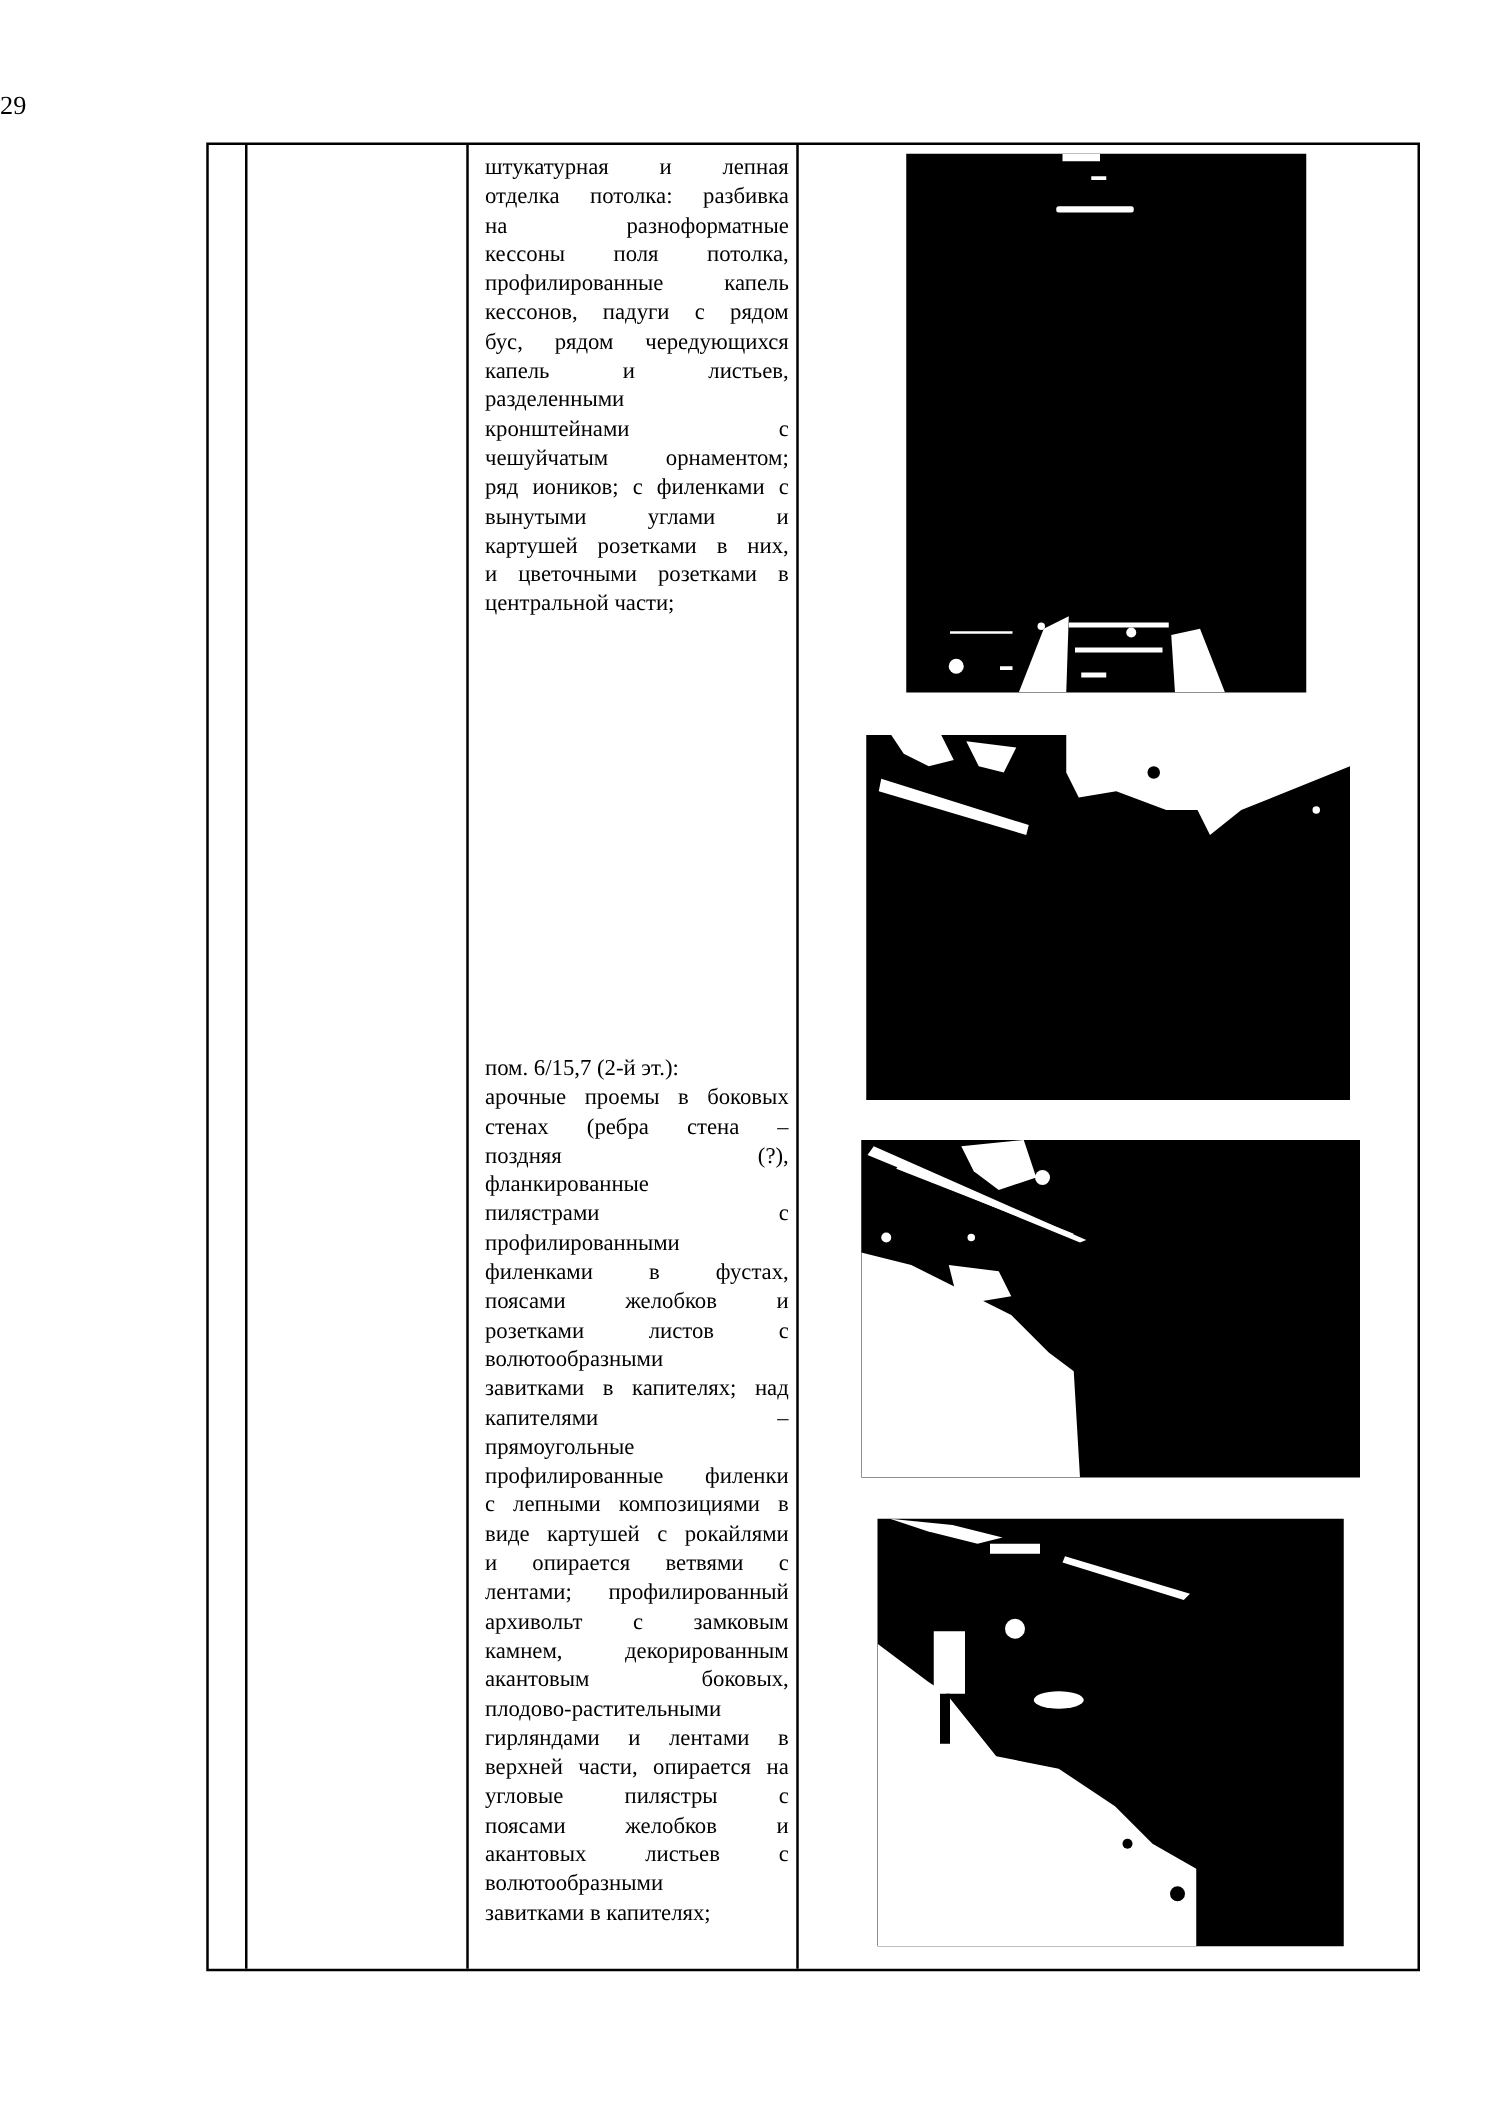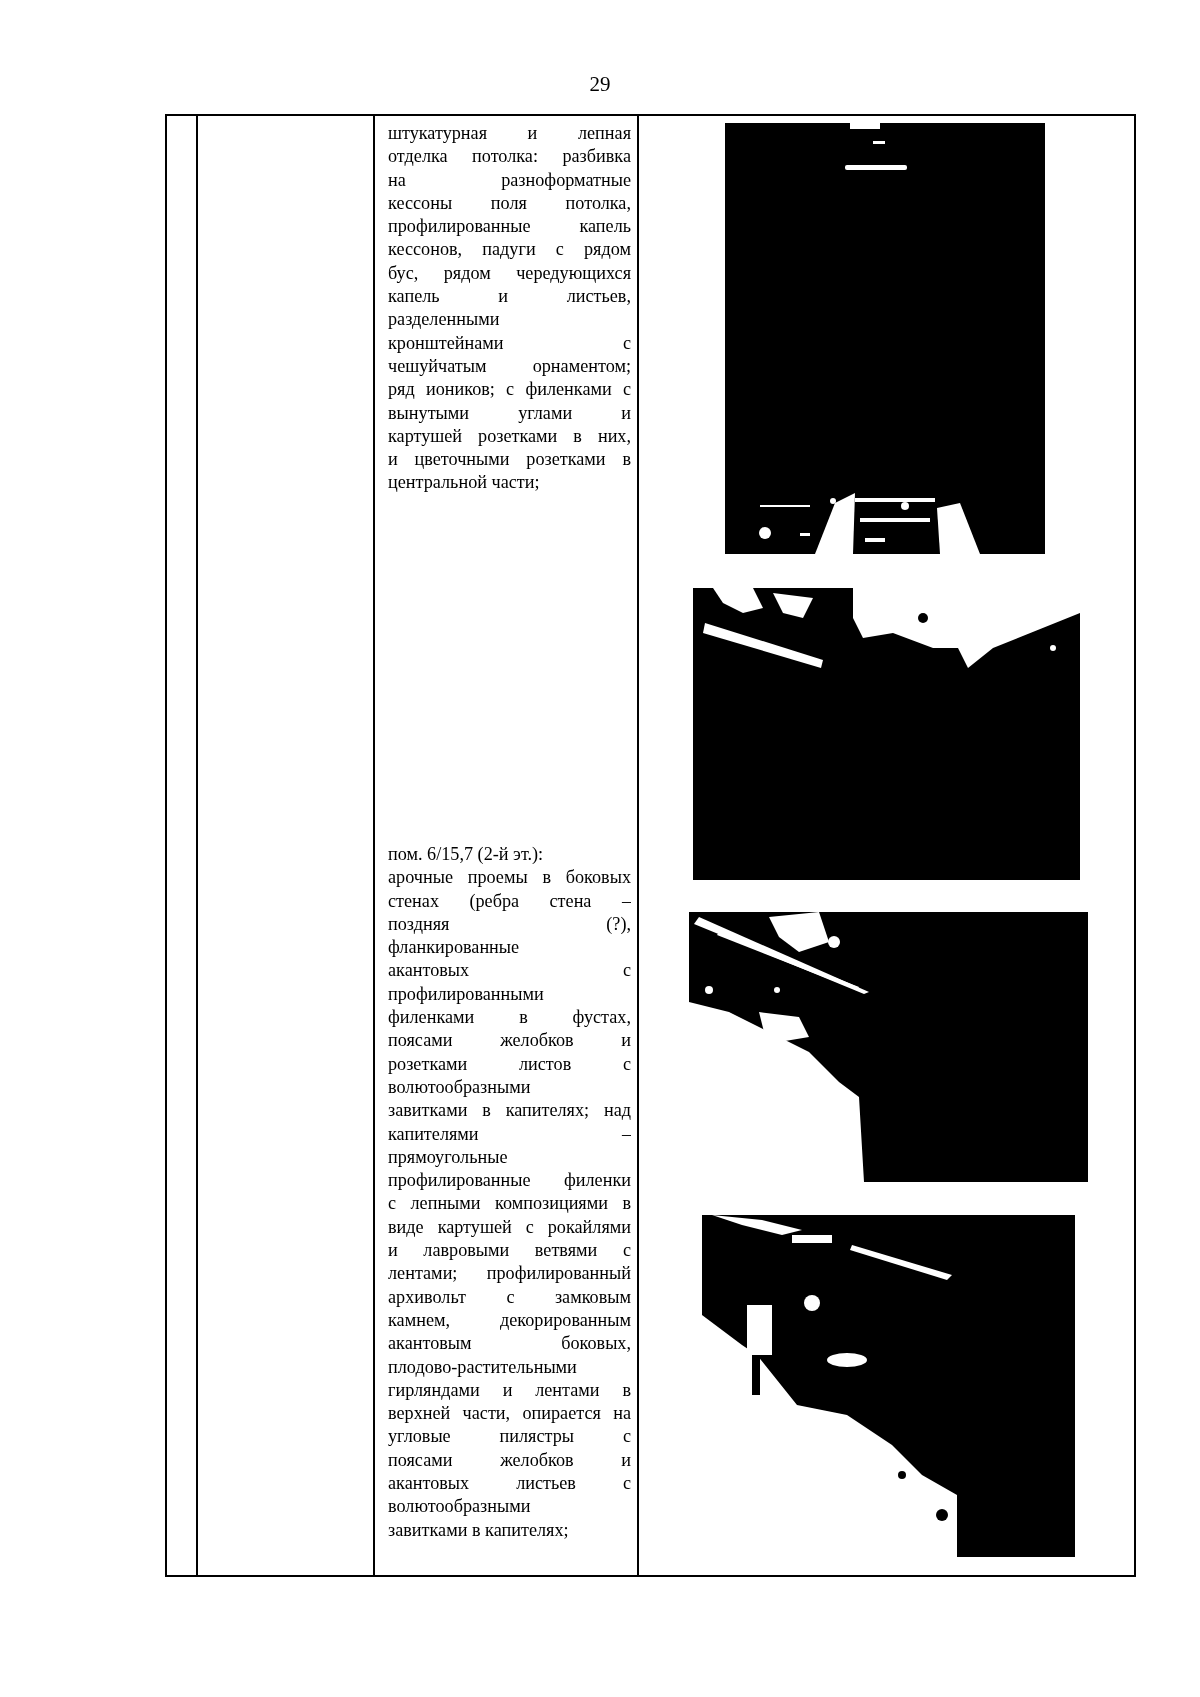--- a/index.html
+++ b/index.html
@@ -5,7 +5,7 @@
   html, body { margin:0; padding:0; background:#ffffff; }
   body { width:1200px; height:1697px; position:relative; overflow:hidden;
          font-family:"Liberation Serif","DejaVu Serif",serif; color:#000; }
-  .page-number { position:absolute; top:72px; left:0; width:1200px; text-align:center; font-size:21px; }
+  .page-number { position:absolute; top:72px; left:0; width:1200px; text-align:left; font-size:21px; }
   .table { position:absolute; left:165px; top:114px; width:971px; height:1463px;
            border:2px solid #000; box-sizing:border-box; }
   .vline { position:absolute; top:0; bottom:0; width:0; border-left:2px solid #000; }

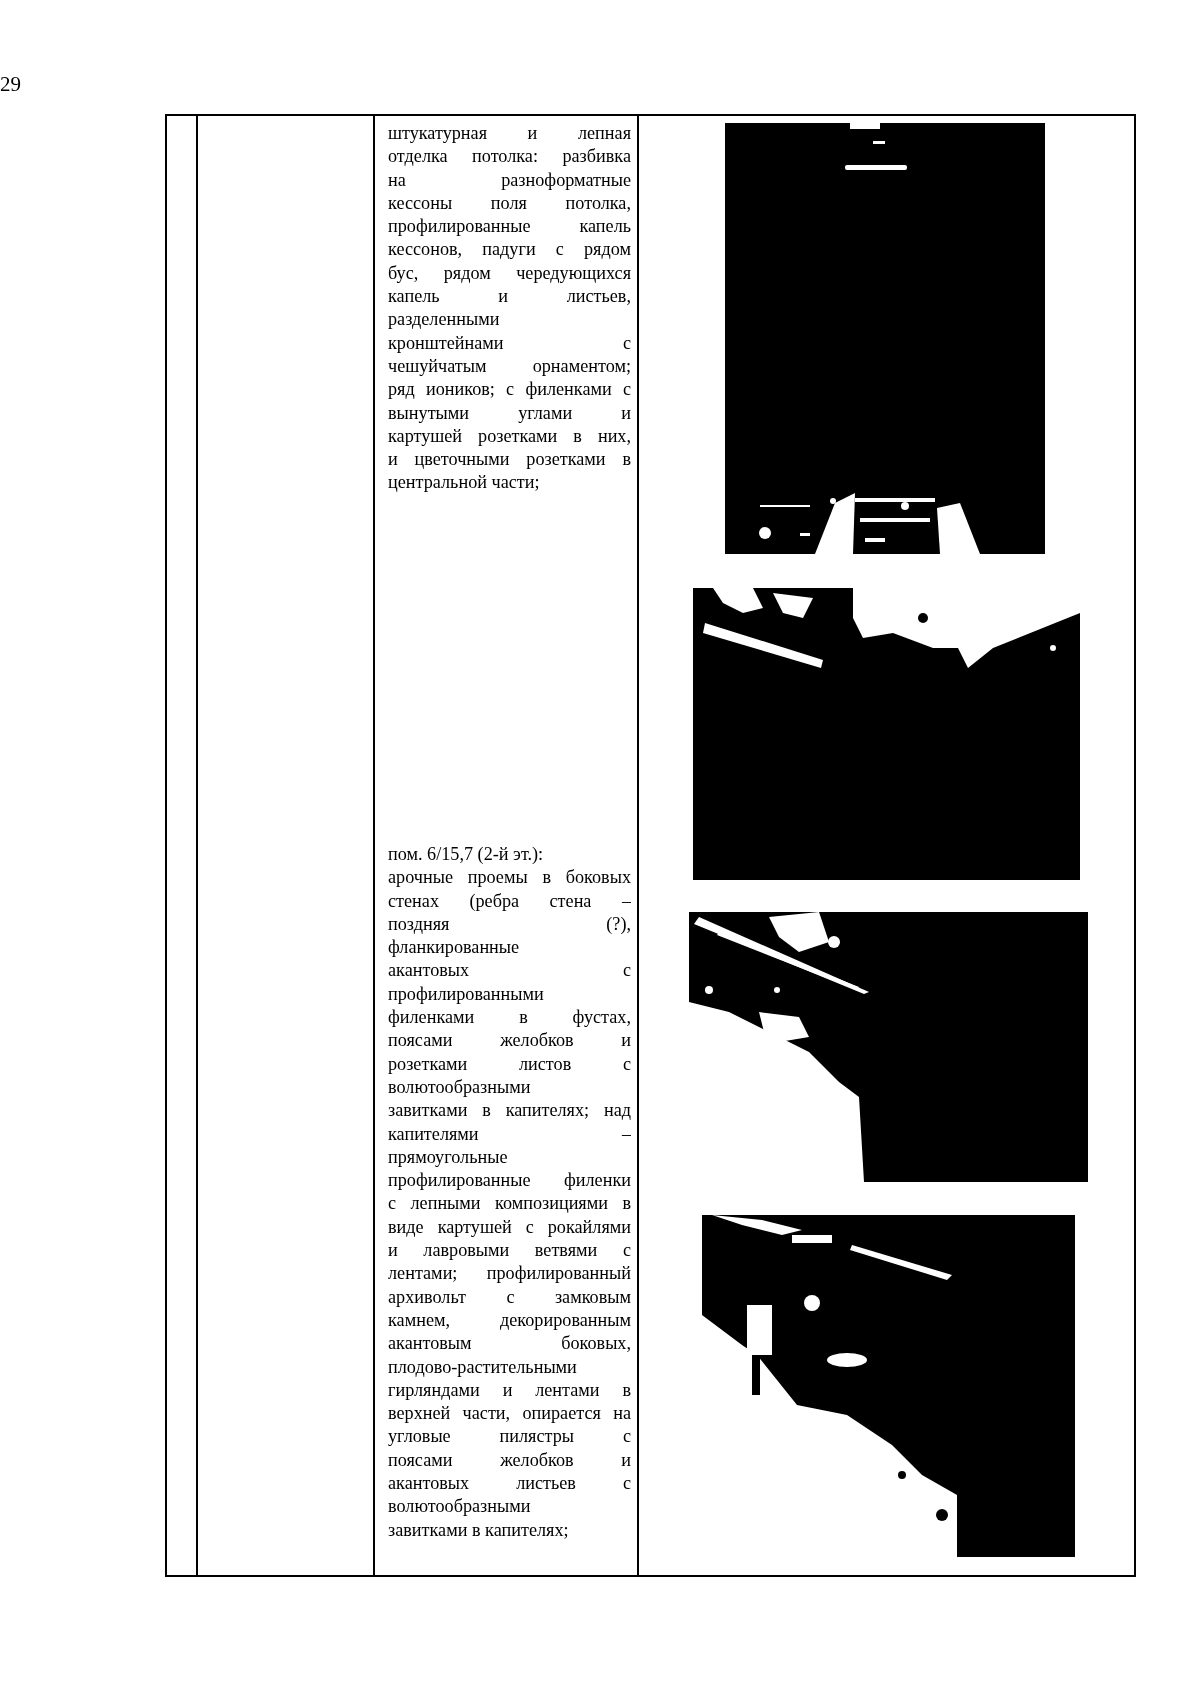--- a/index.html
+++ b/index.html
@@ -49,7 +49,7 @@
       <span class="ln j">стенах (ребра стена –</span>
       <span class="ln j">поздняя (?),</span>
       <span class="ln">фланкированные</span>
-      <span class="ln j">акантовых с</span>
+      <span class="ln j">пилястрами с</span>
       <span class="ln">профилированными</span>
       <span class="ln j">филенками в фустах,</span>
       <span class="ln j">поясами желобков и</span>

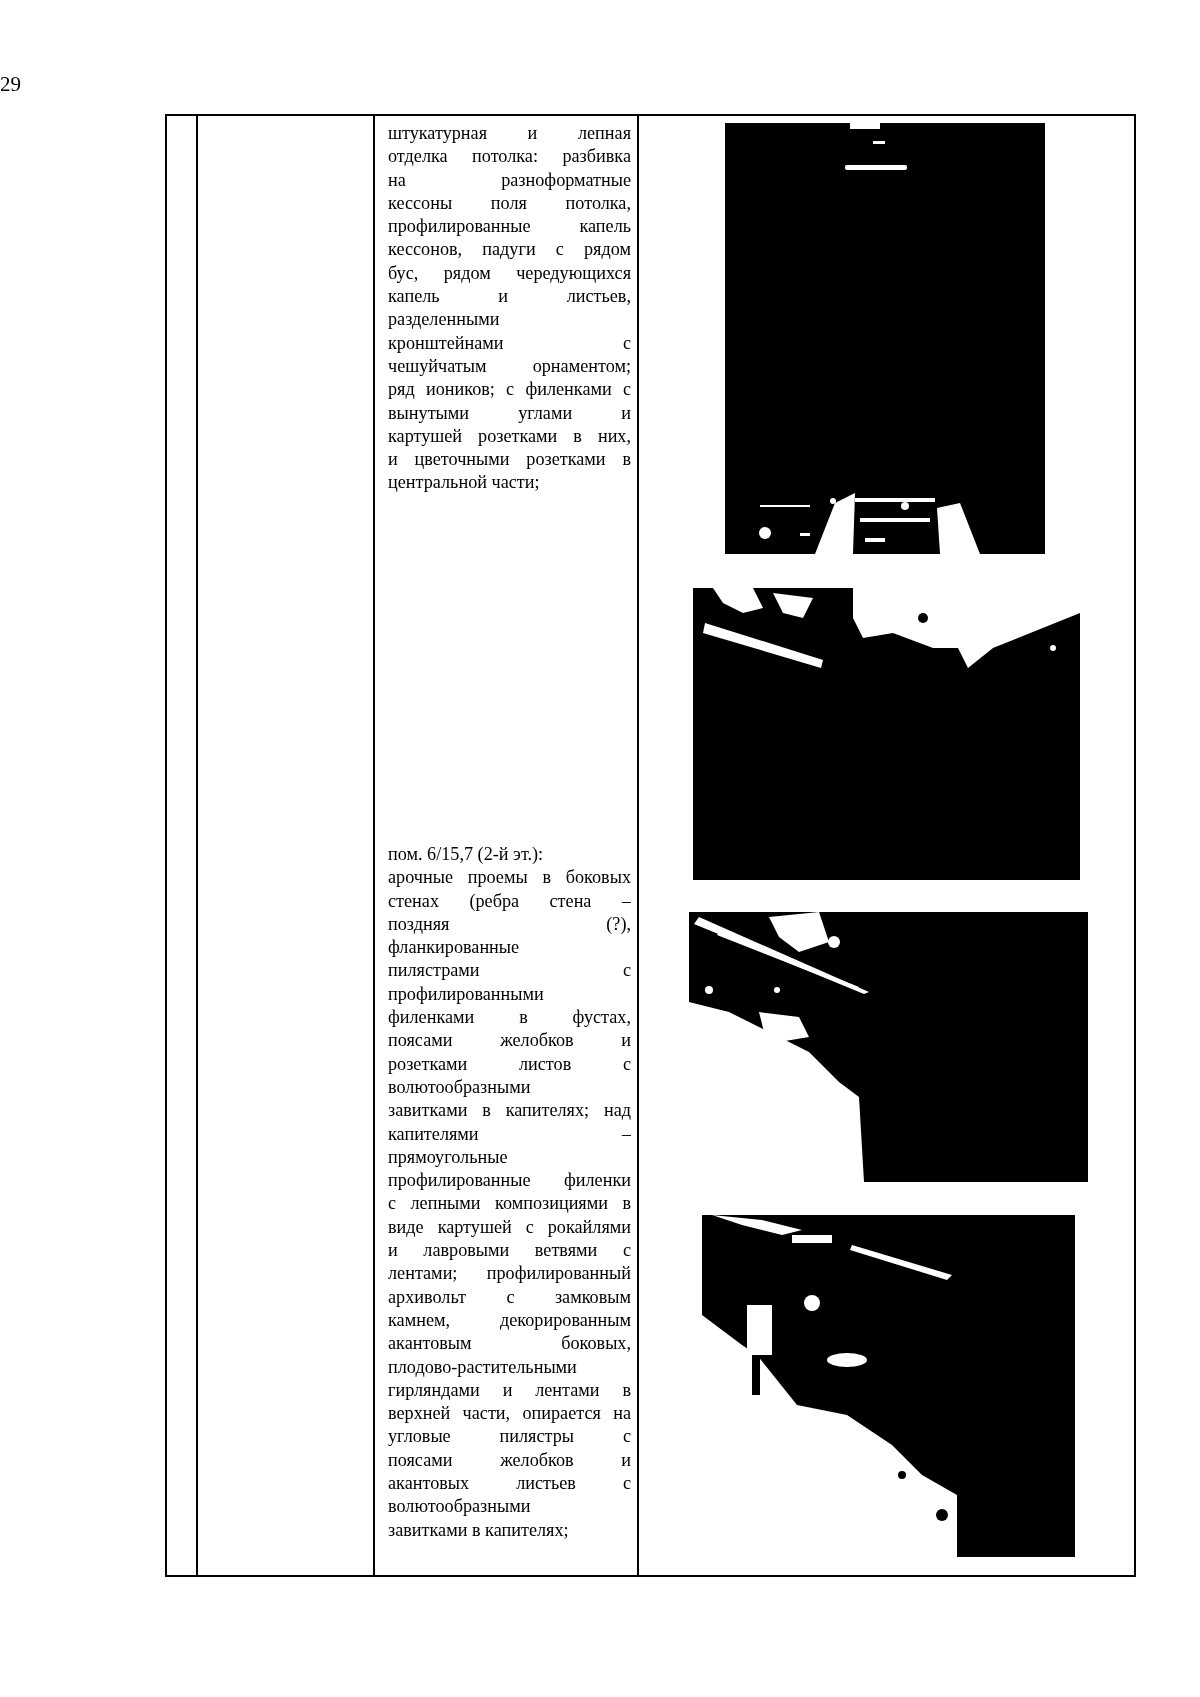--- a/index.html
+++ b/index.html
@@ -61,7 +61,7 @@
       <span class="ln j">профилированные филенки</span>
       <span class="ln j">с лепными композициями в</span>
       <span class="ln j">виде картушей с рокайлями</span>
-      <span class="ln j">и лавровыми ветвями с</span>
+      <span class="ln j">и опирается ветвями с</span>
       <span class="ln j">лентами; профилированный</span>
       <span class="ln j">архивольт с замковым</span>
       <span class="ln j">камнем, декорированным</span>

